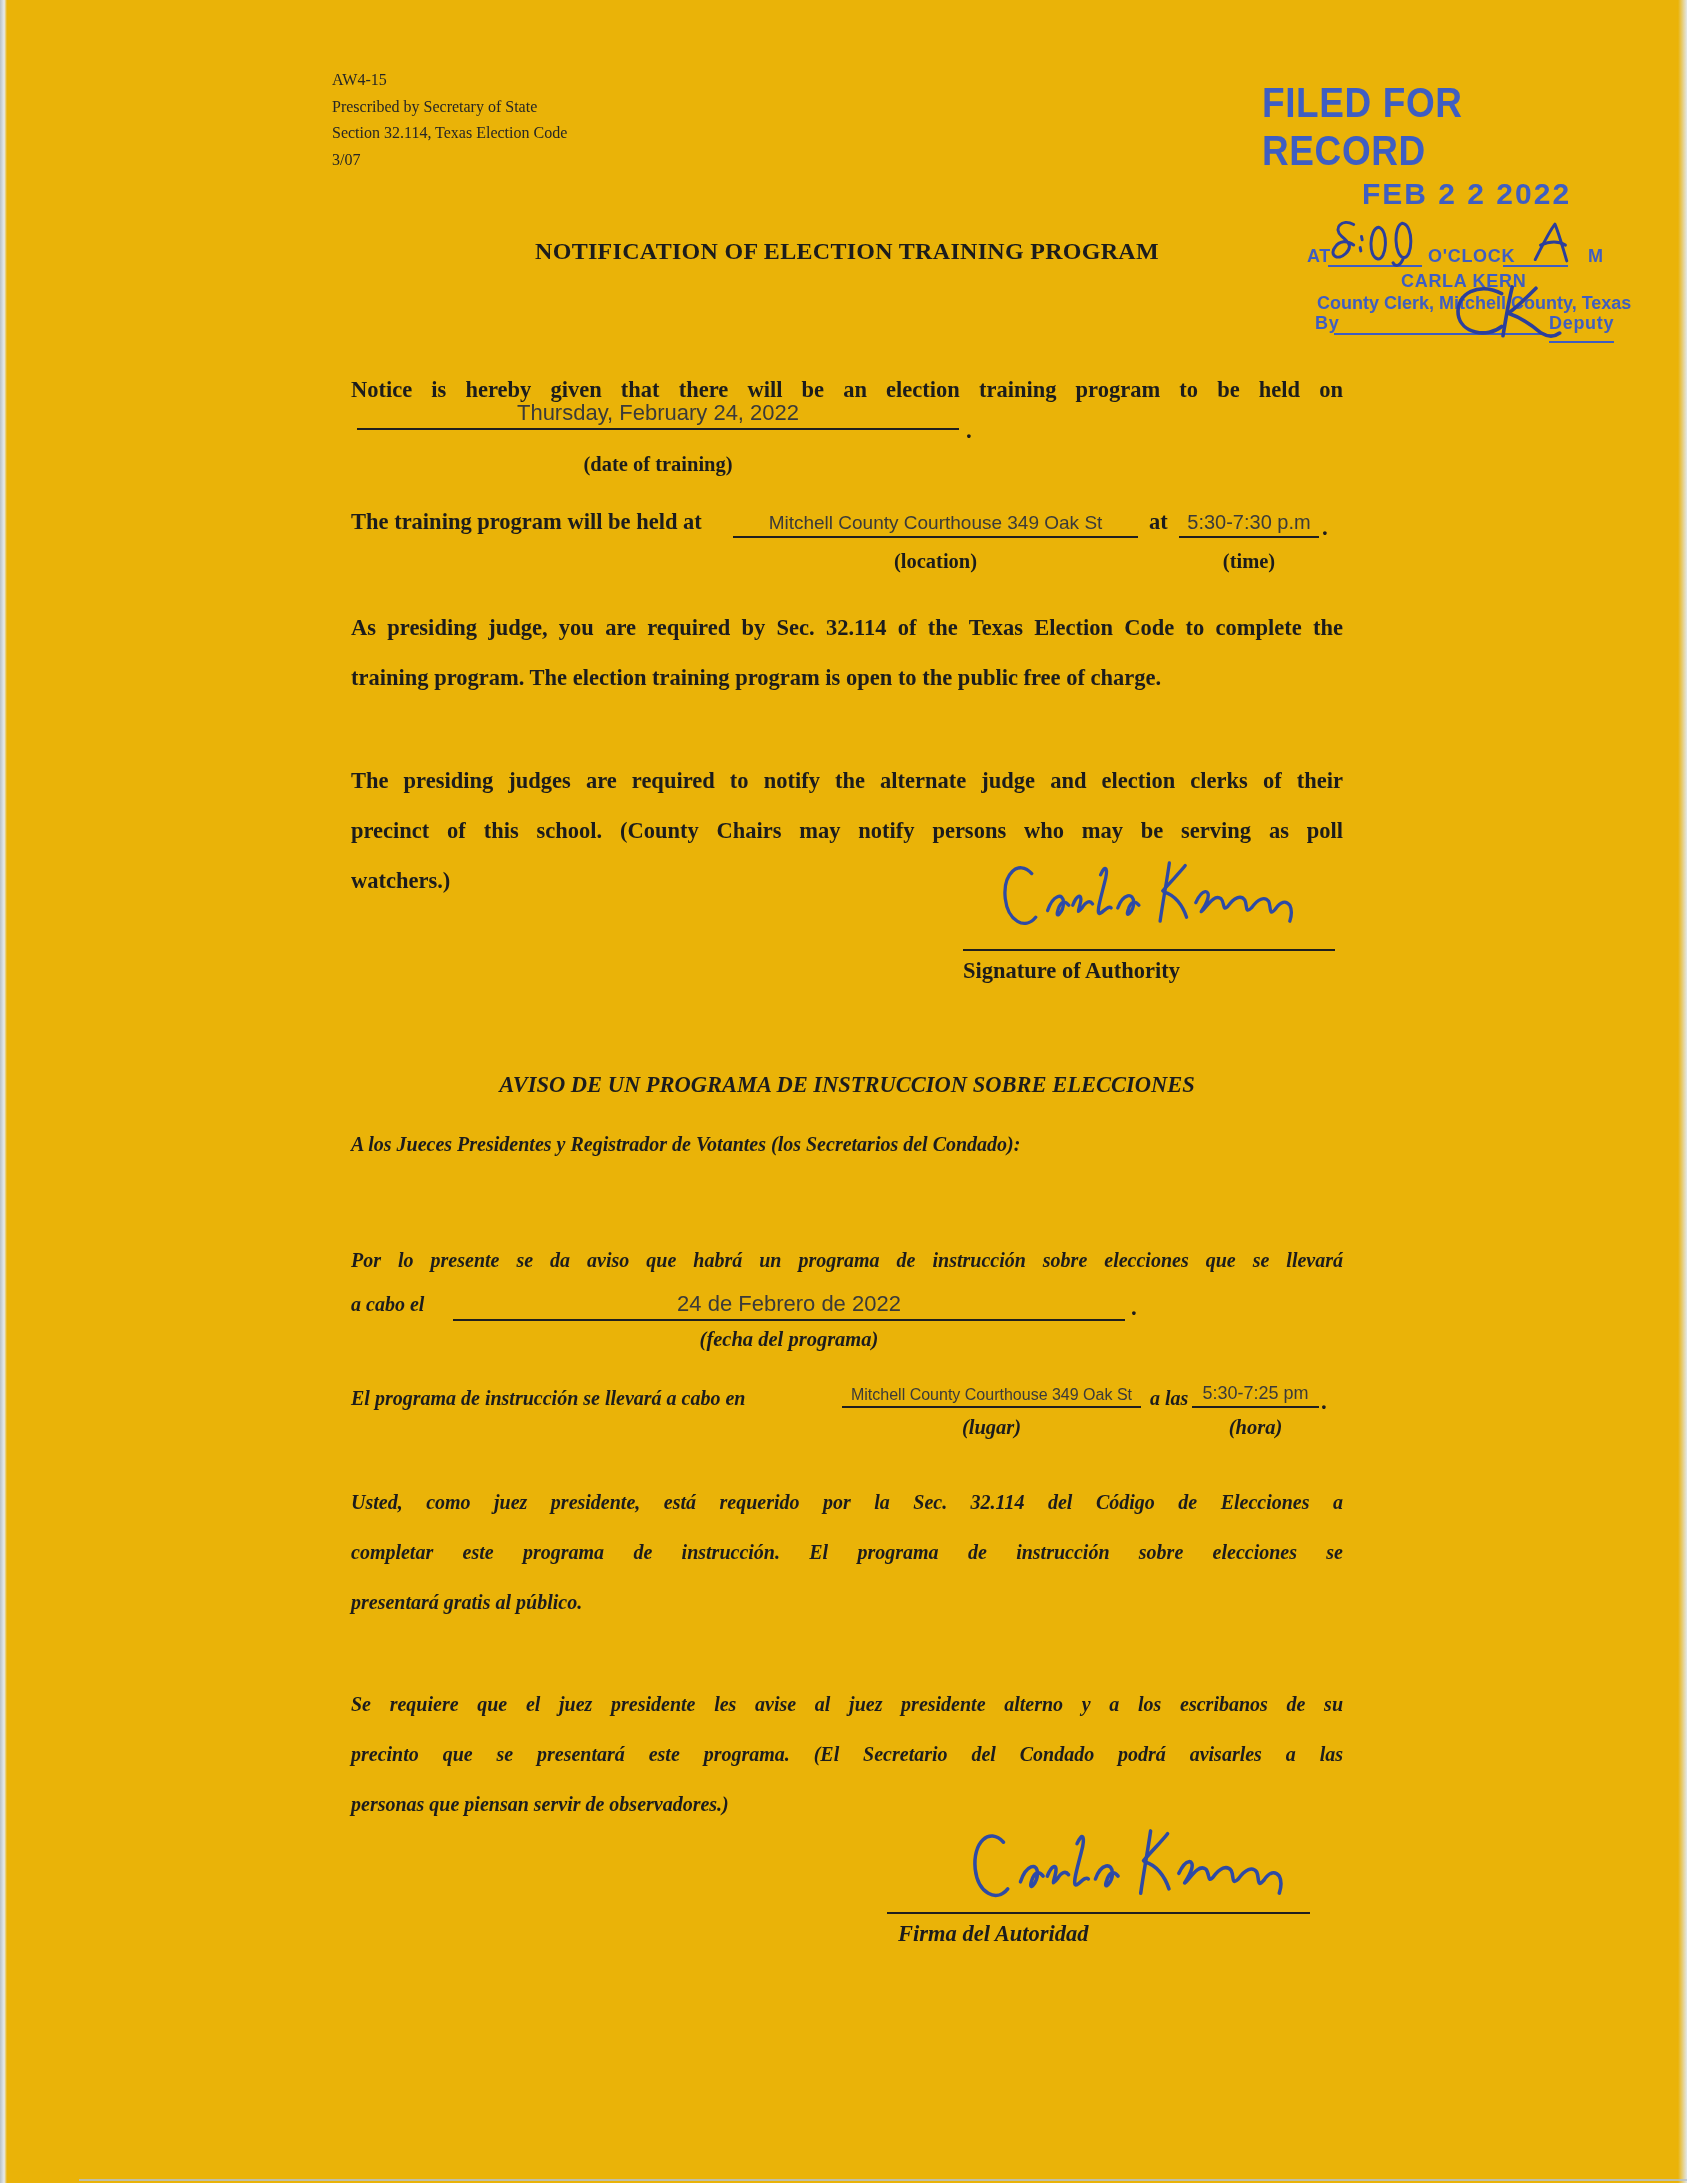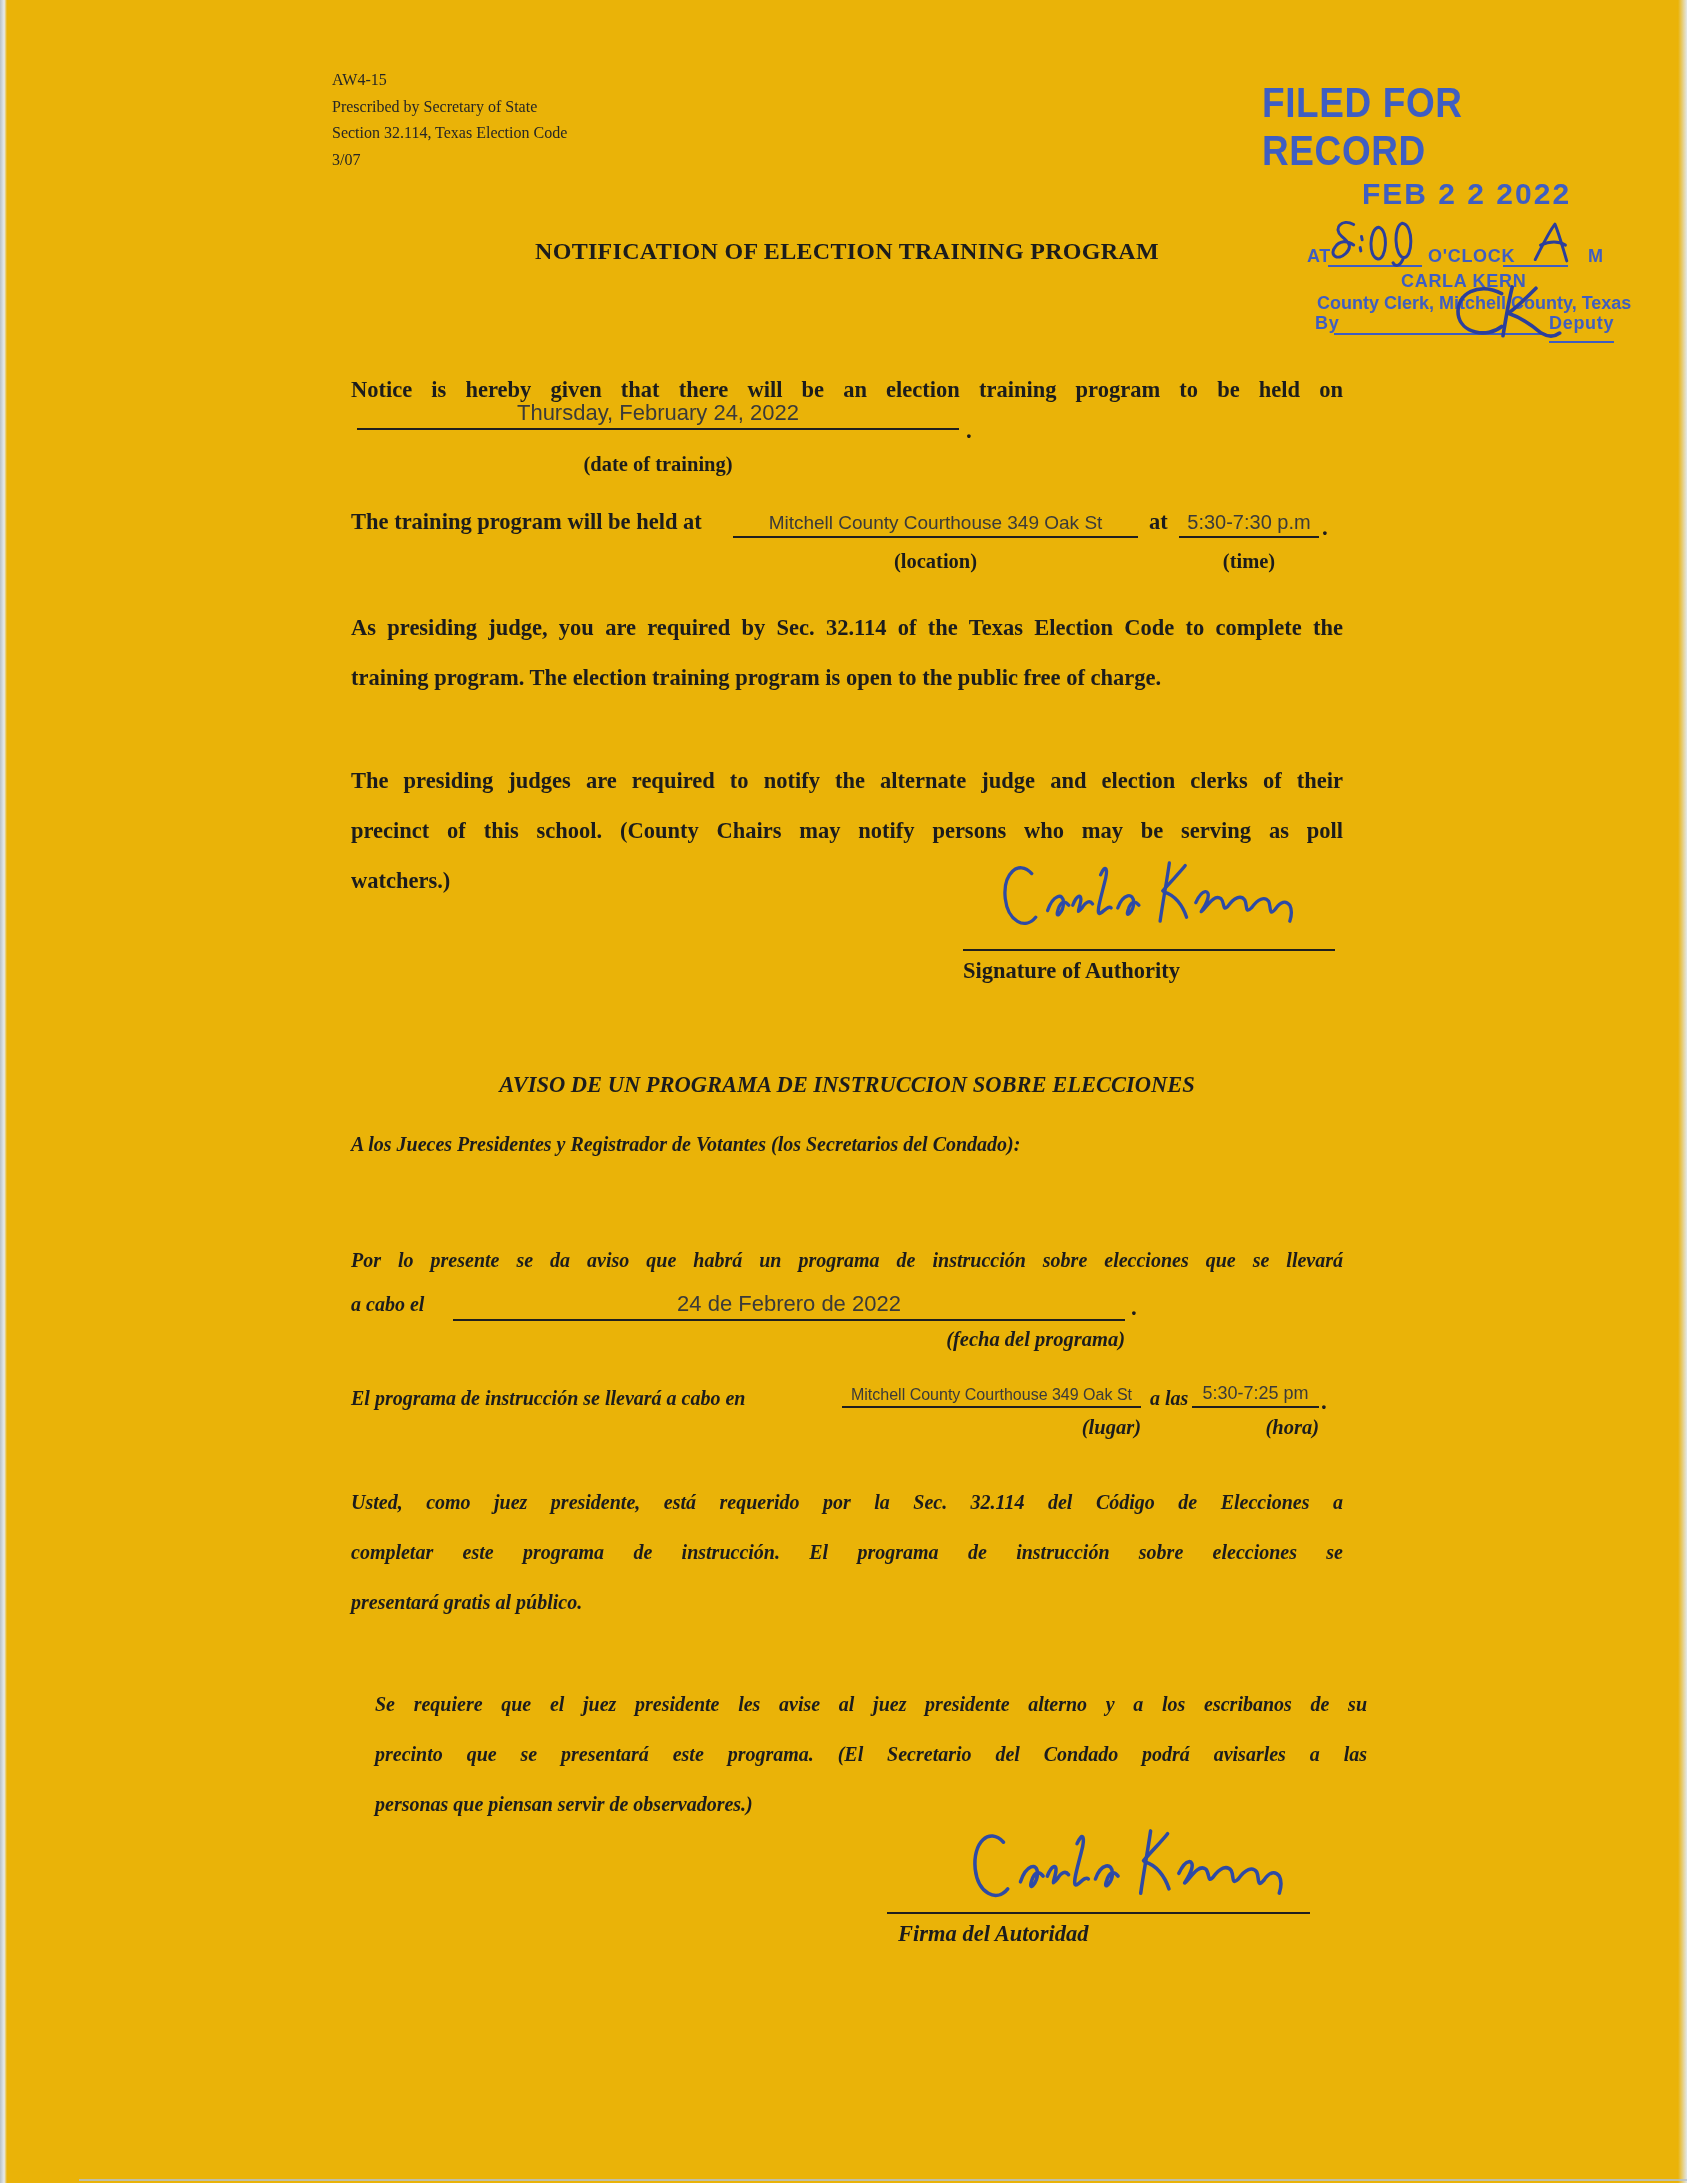--- a/index.html
+++ b/index.html
@@ -31,7 +31,7 @@
   .blank{border-bottom:2px solid #1f1f1f;display:flex;align-items:flex-end;justify-content:center;}
   .fill{font-family:"Liberation Sans", sans-serif;color:#3a3a3a;padding-bottom:2px;white-space:nowrap;}
   .caption{font-weight:bold;font-size:20.5px;text-align:center;}
-  .caption.it{font-style:italic;text-align:right;}
+  .caption.it{font-style:italic;}
   .period{font-size:23px;font-weight:bold;}
 
   

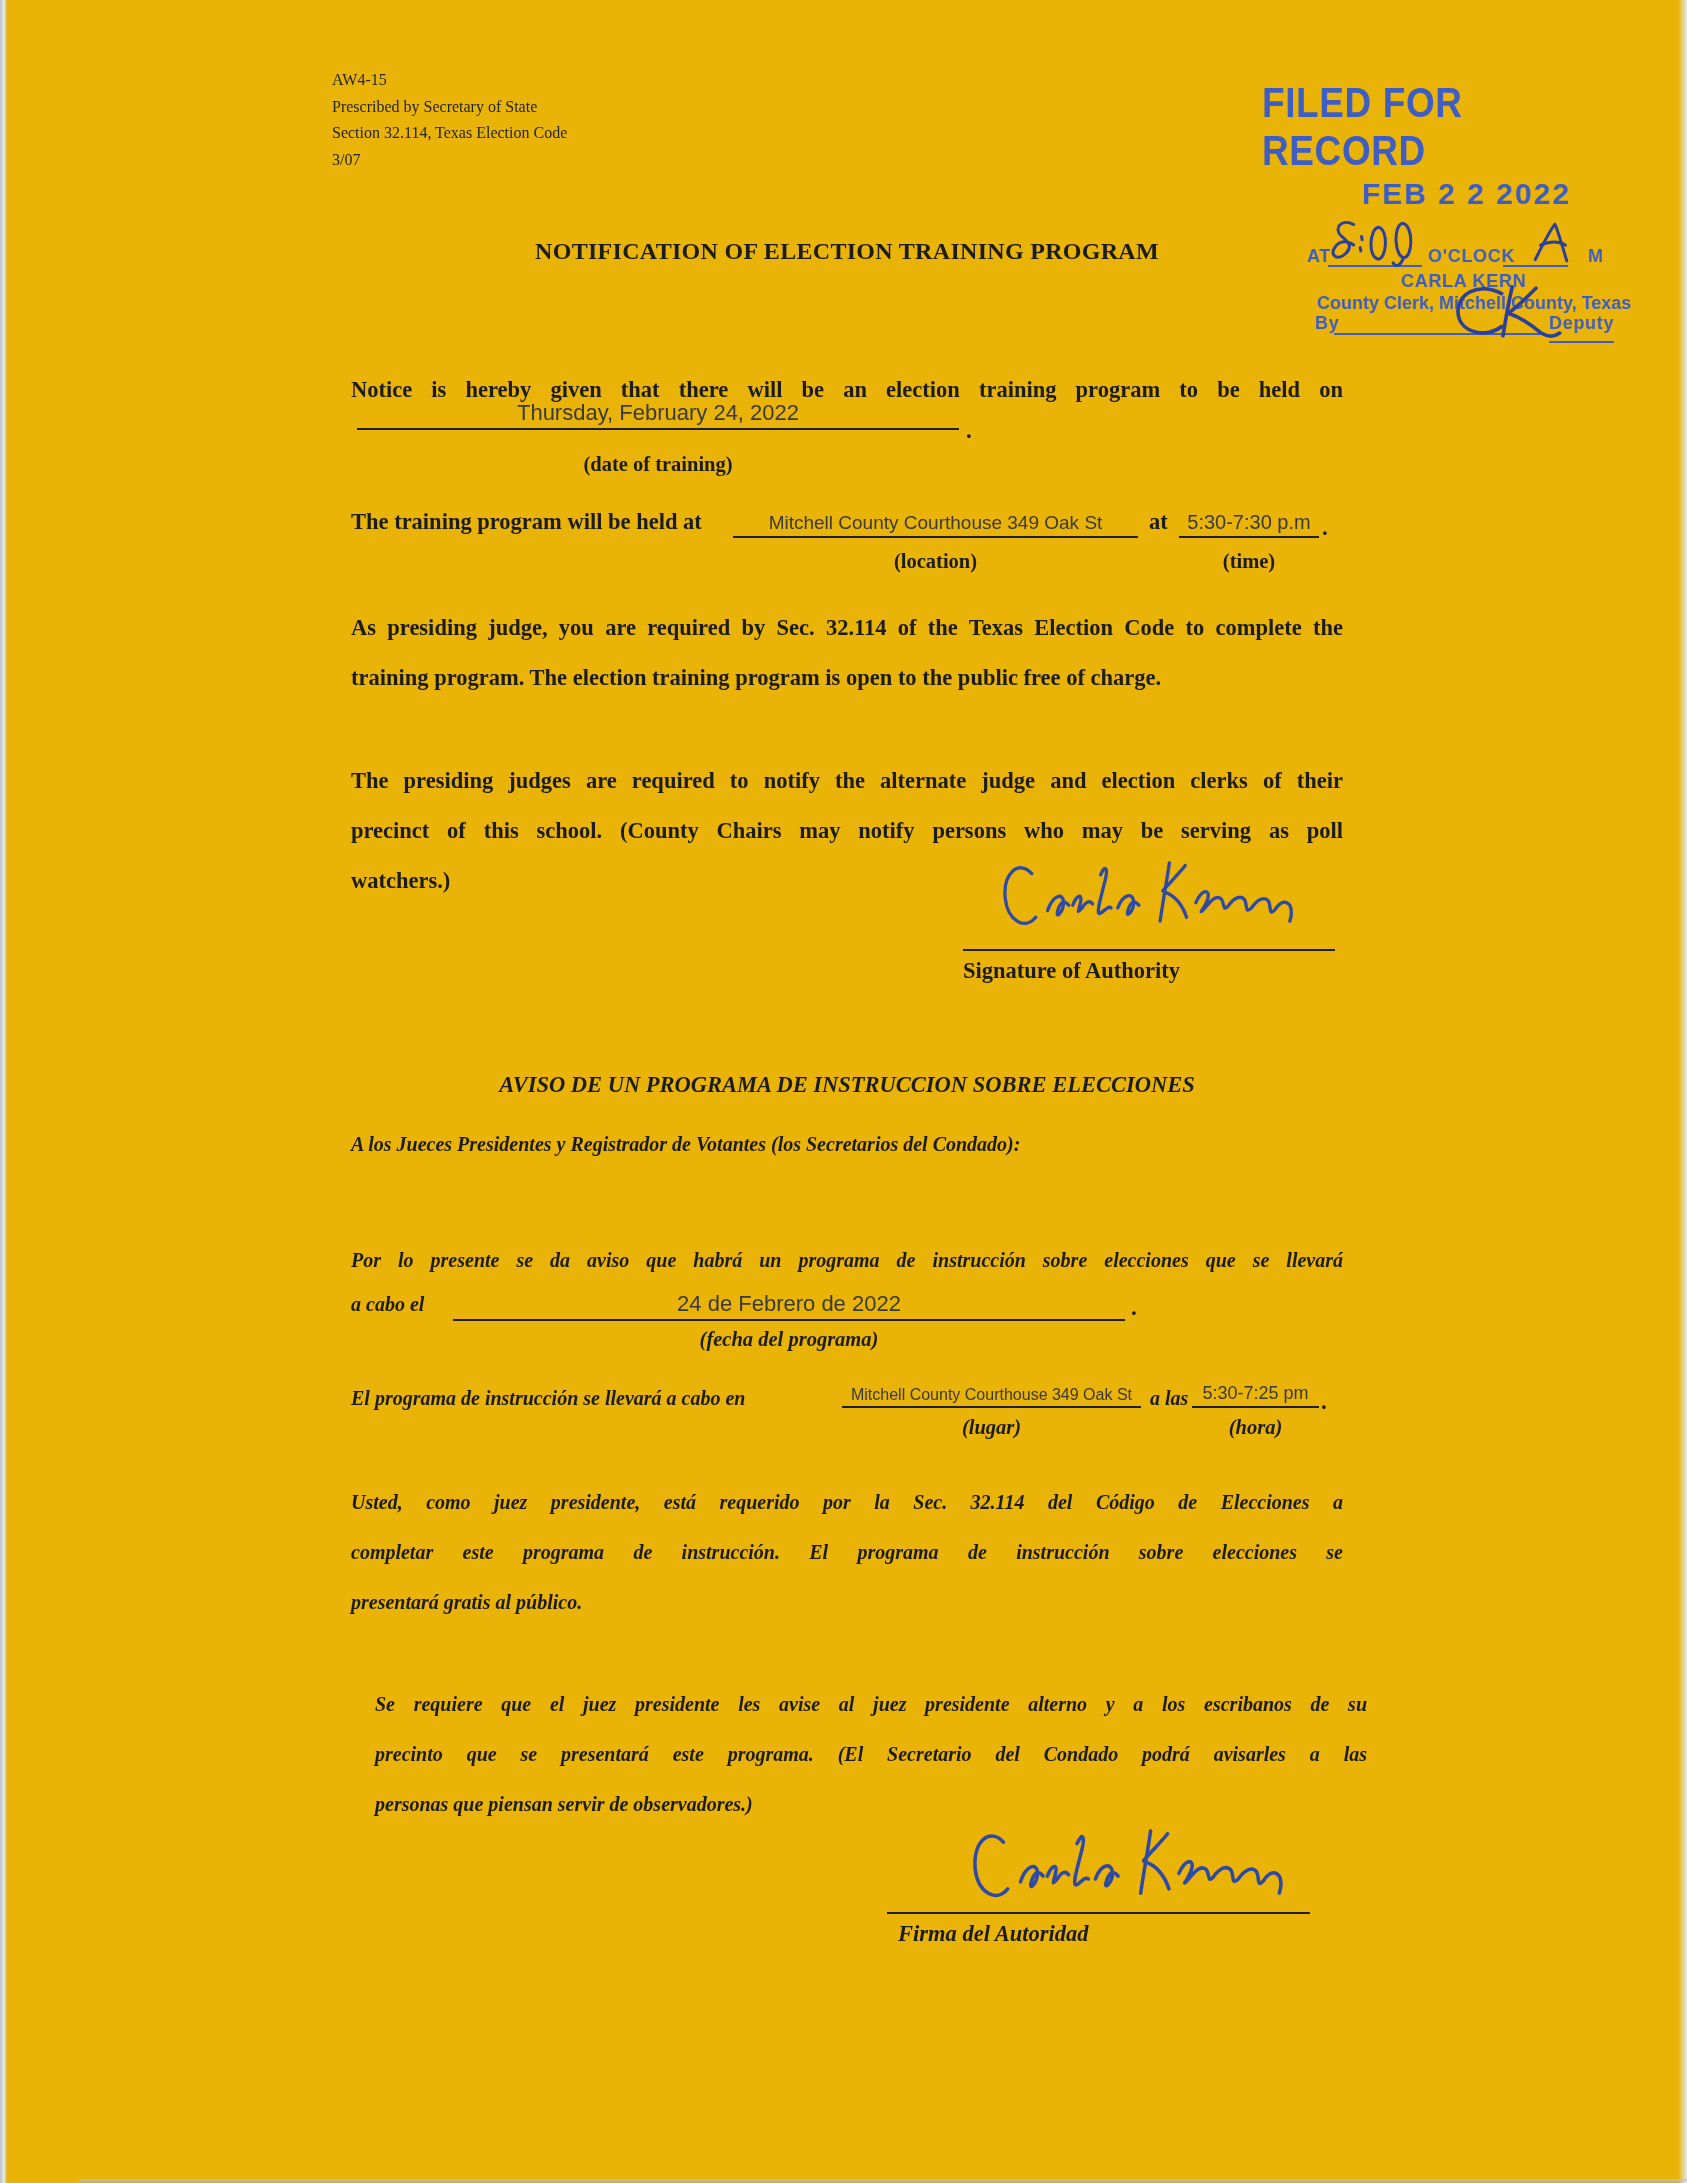--- a/index.html
+++ b/index.html
@@ -176,7 +176,7 @@
     <div class="body-i lline">presentará gratis al público.</div>
   </div>
 
-  <div class="abs para" style="top:1679px;margin-left:24px;">
+  <div class="abs para" style="top:1679px;">
     <div class="body-i jline">Se requiere que el juez presidente les avise al juez presidente alterno y a los escribanos de su</div>
     <div class="body-i jline">precinto que se presentará este programa. (El Secretario del Condado podrá avisarles a las</div>
     <div class="body-i lline">personas que piensan servir de observadores.)</div>

